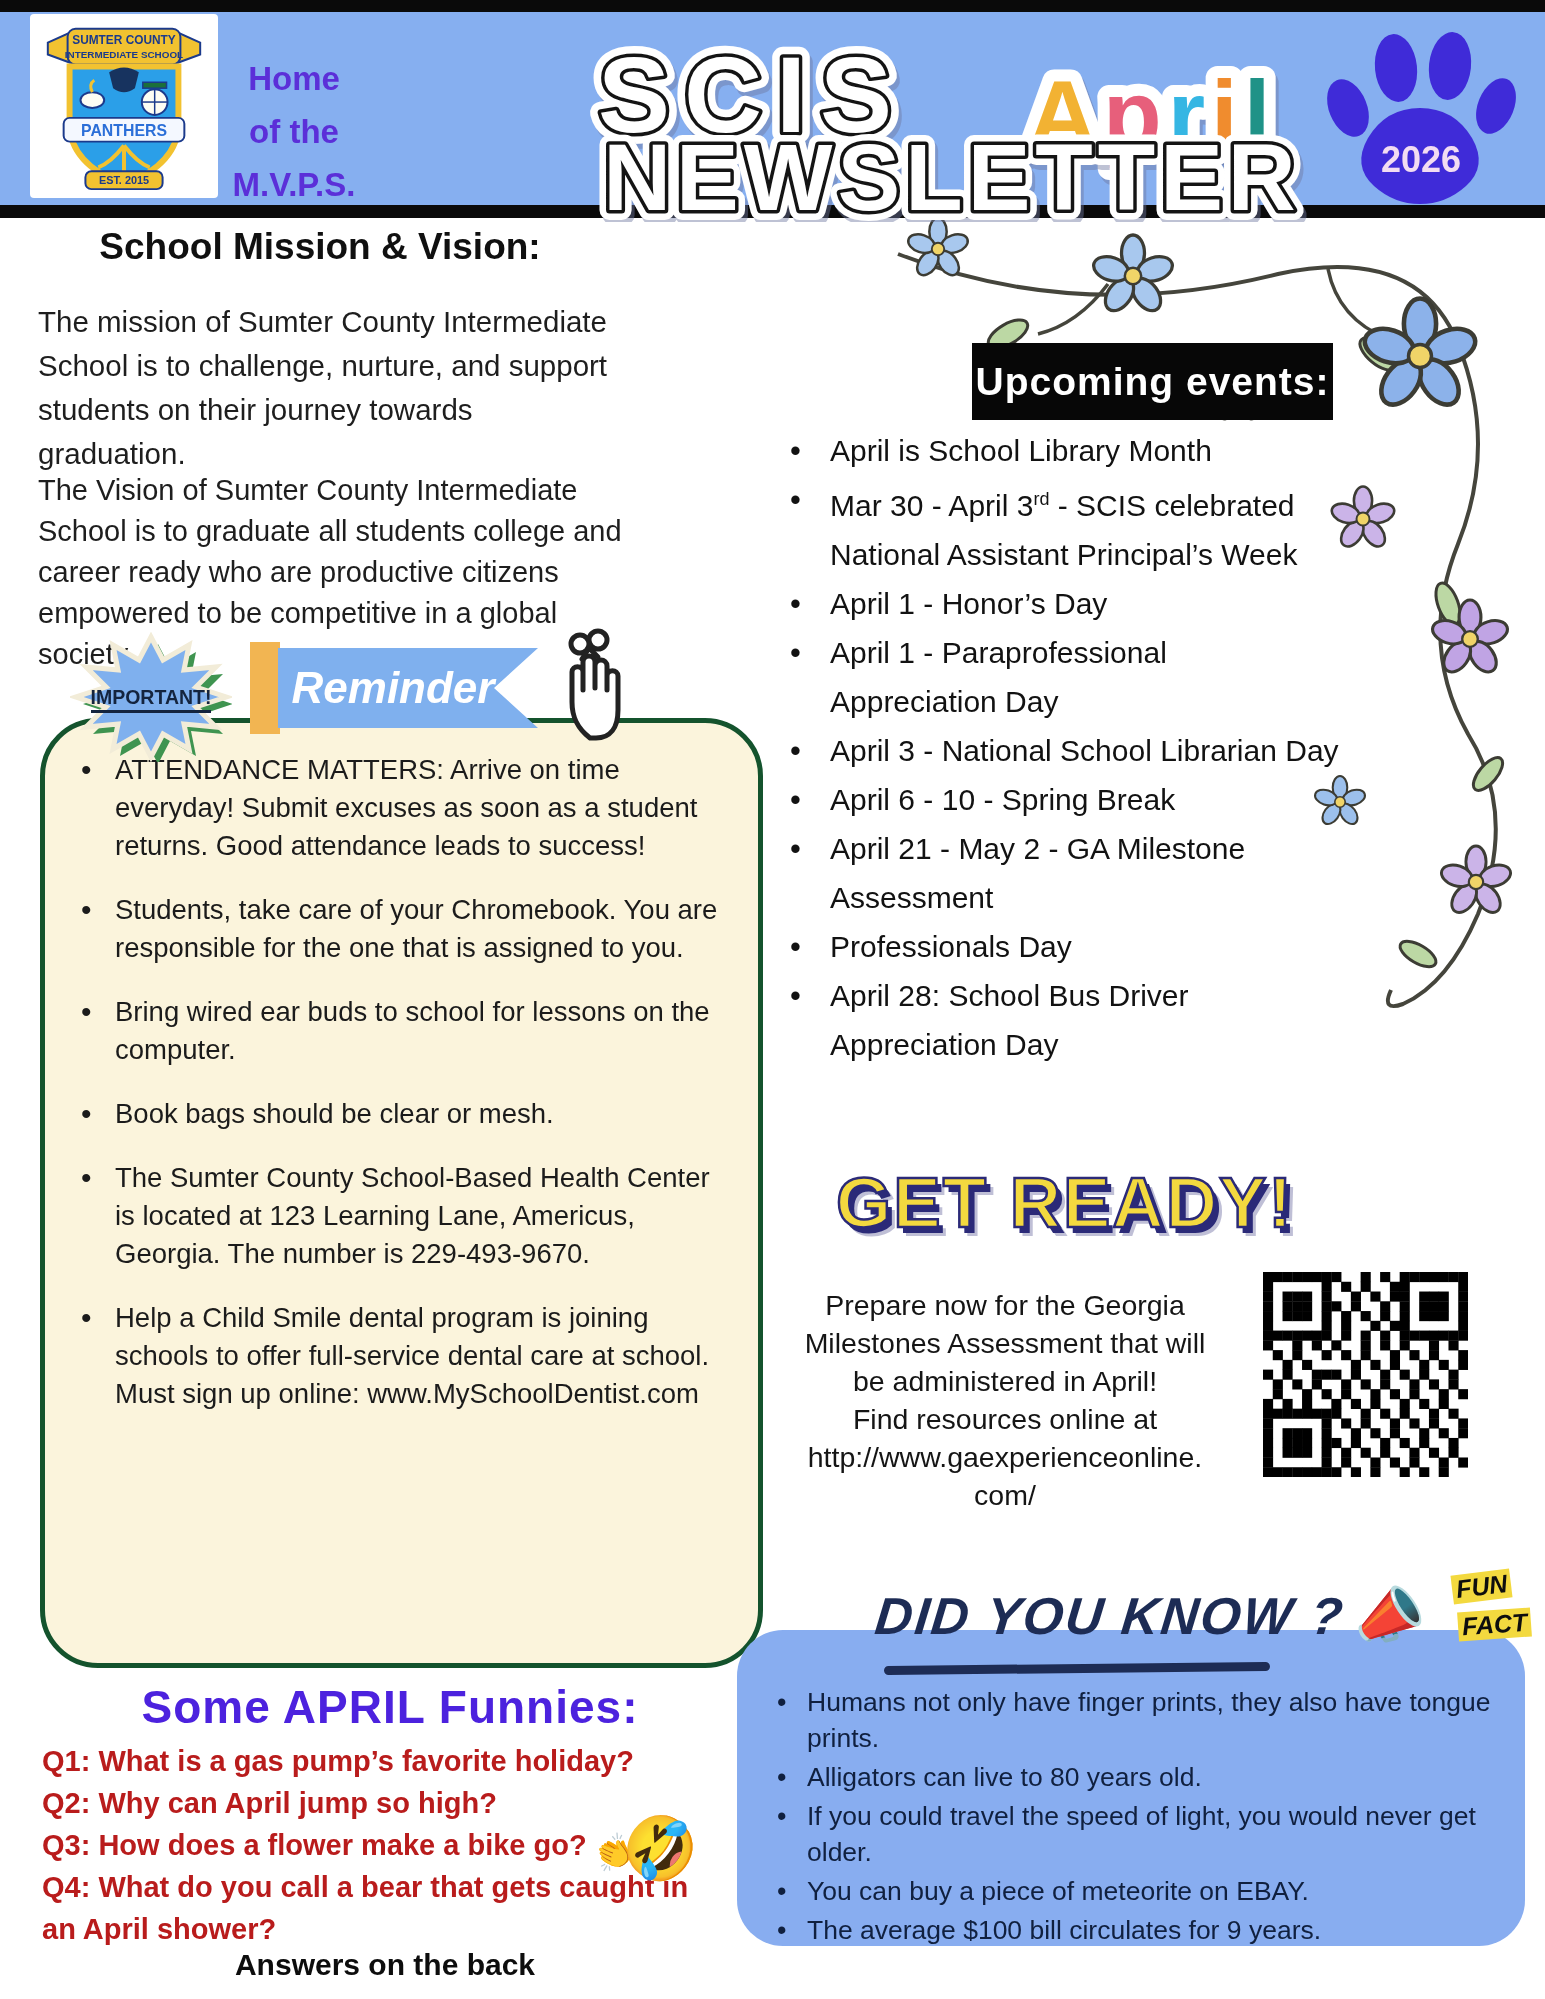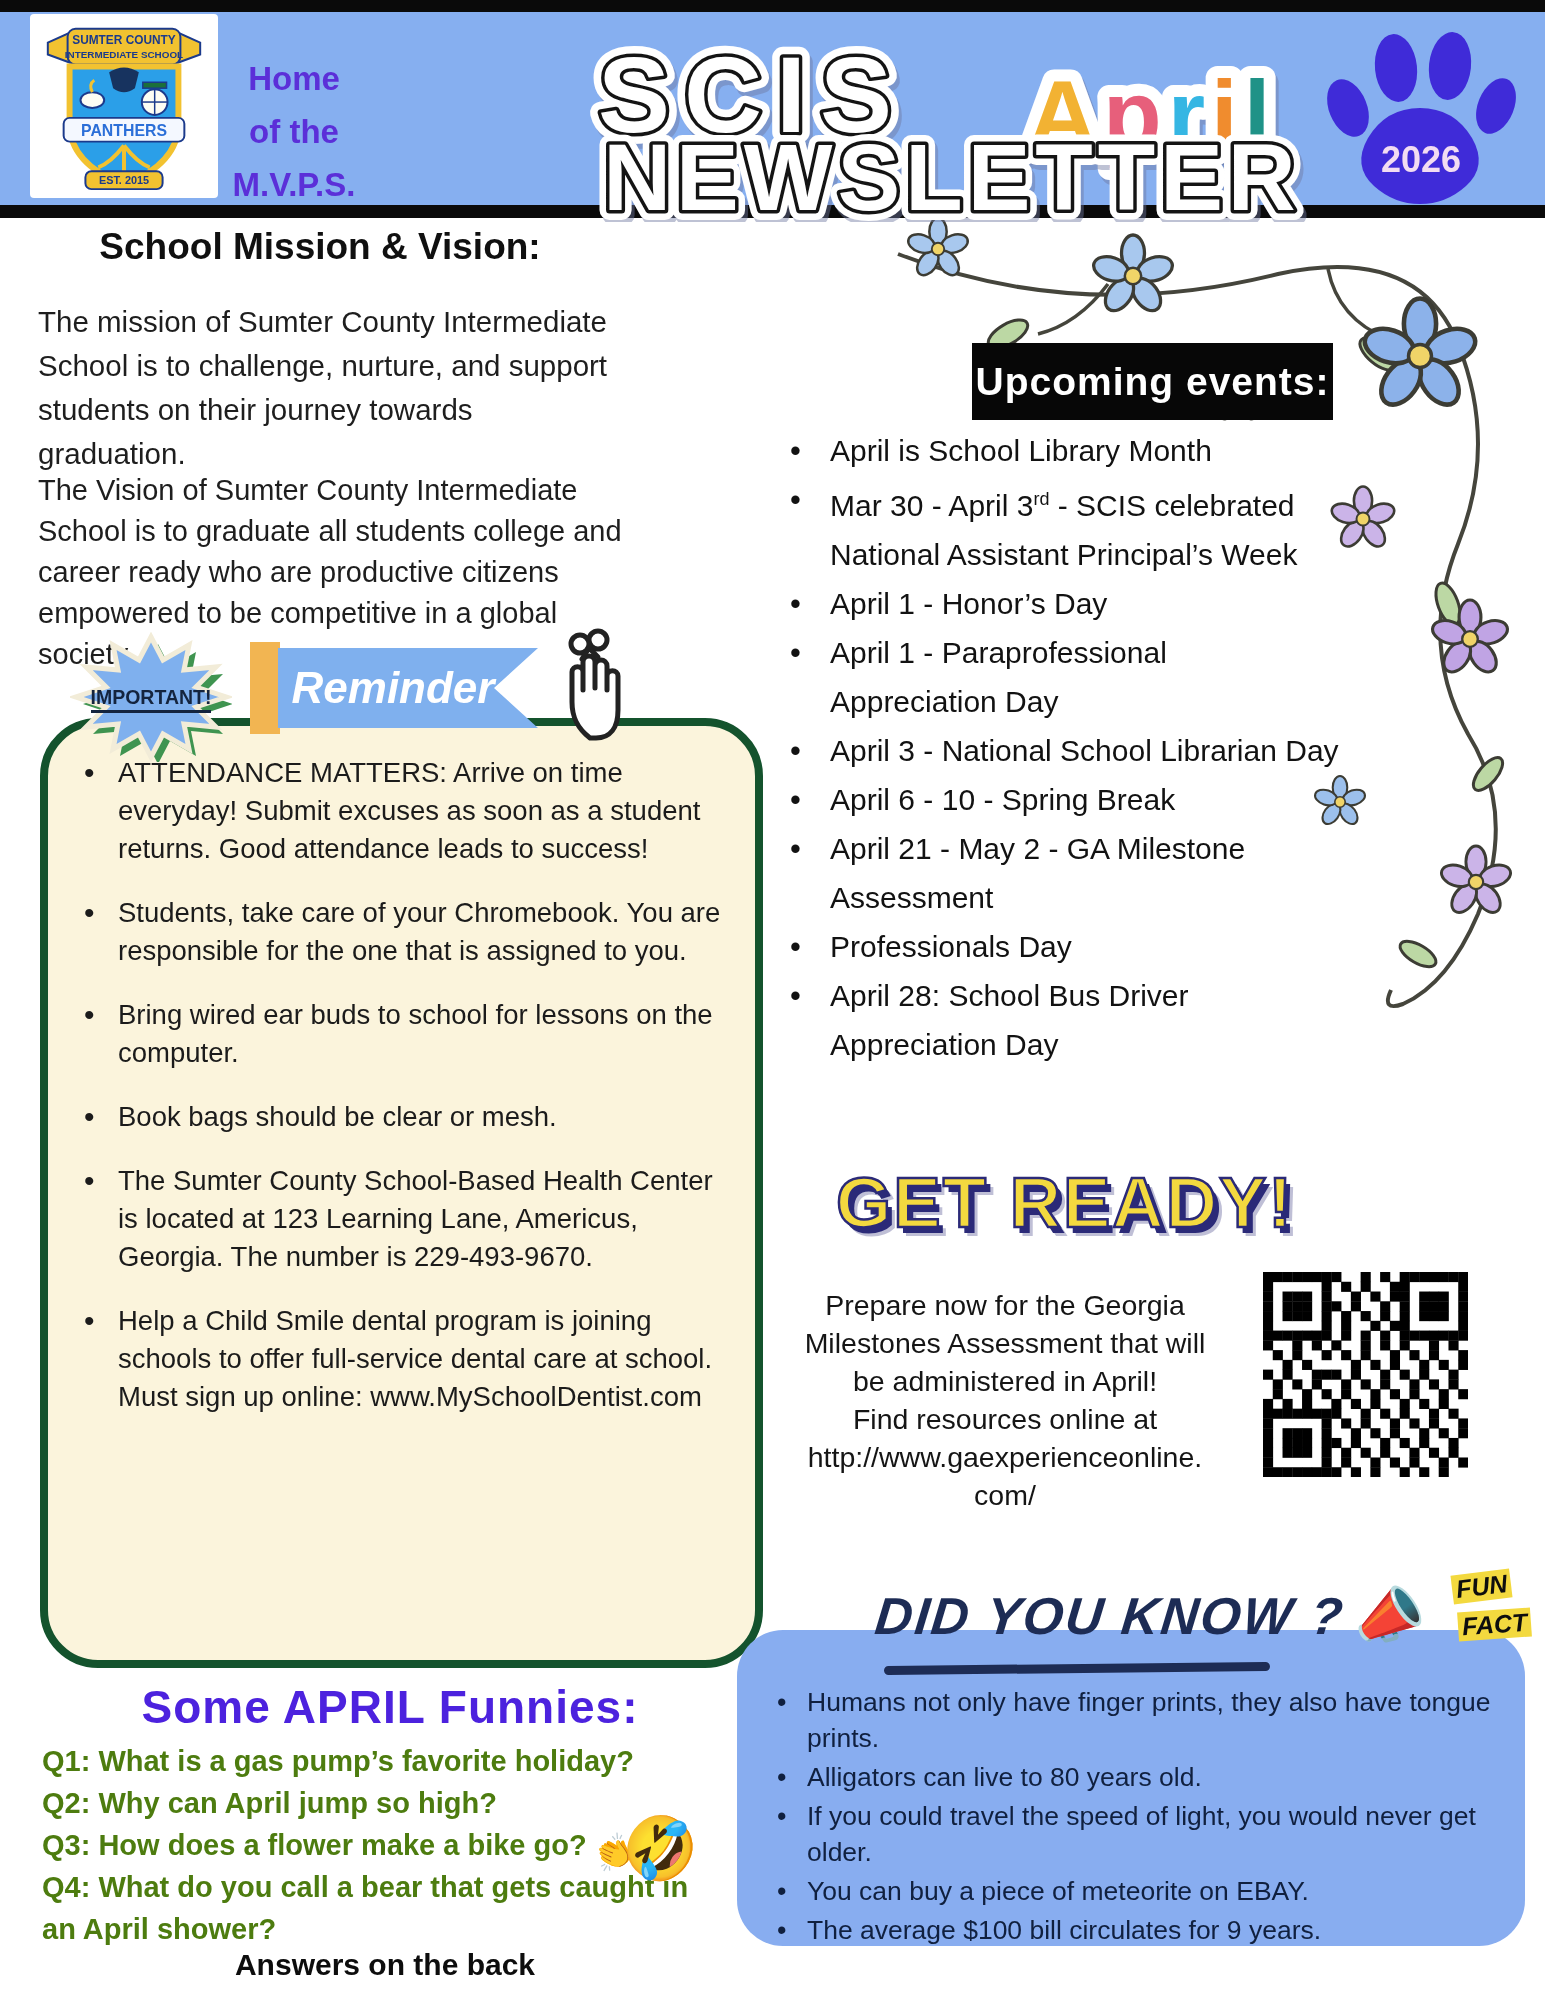--- a/index.html
+++ b/index.html
@@ -38,7 +38,7 @@
   .ribbon-label{font-size:44px;font-weight:700;font-style:italic;color:#ffffff;padding-right:30px;}
   .hand-icon{position:absolute;left:560px;top:628px;width:88px;height:116px;z-index:4;}
   .reminder-box{position:absolute;left:40px;top:718px;width:723px;height:950px;box-sizing:border-box;
-                background:#fbf4dc;border:8px solid #14532d;border-radius:58px;
+                background:#fbf4dc;border:5px solid #14532d;border-radius:58px;
                 padding:28px 30px 18px 28px;z-index:2;}
   .rem-list{margin:0;padding:0;list-style:none;}
   .rem-list li{position:relative;padding-left:42px;font-size:27.5px;line-height:38px;

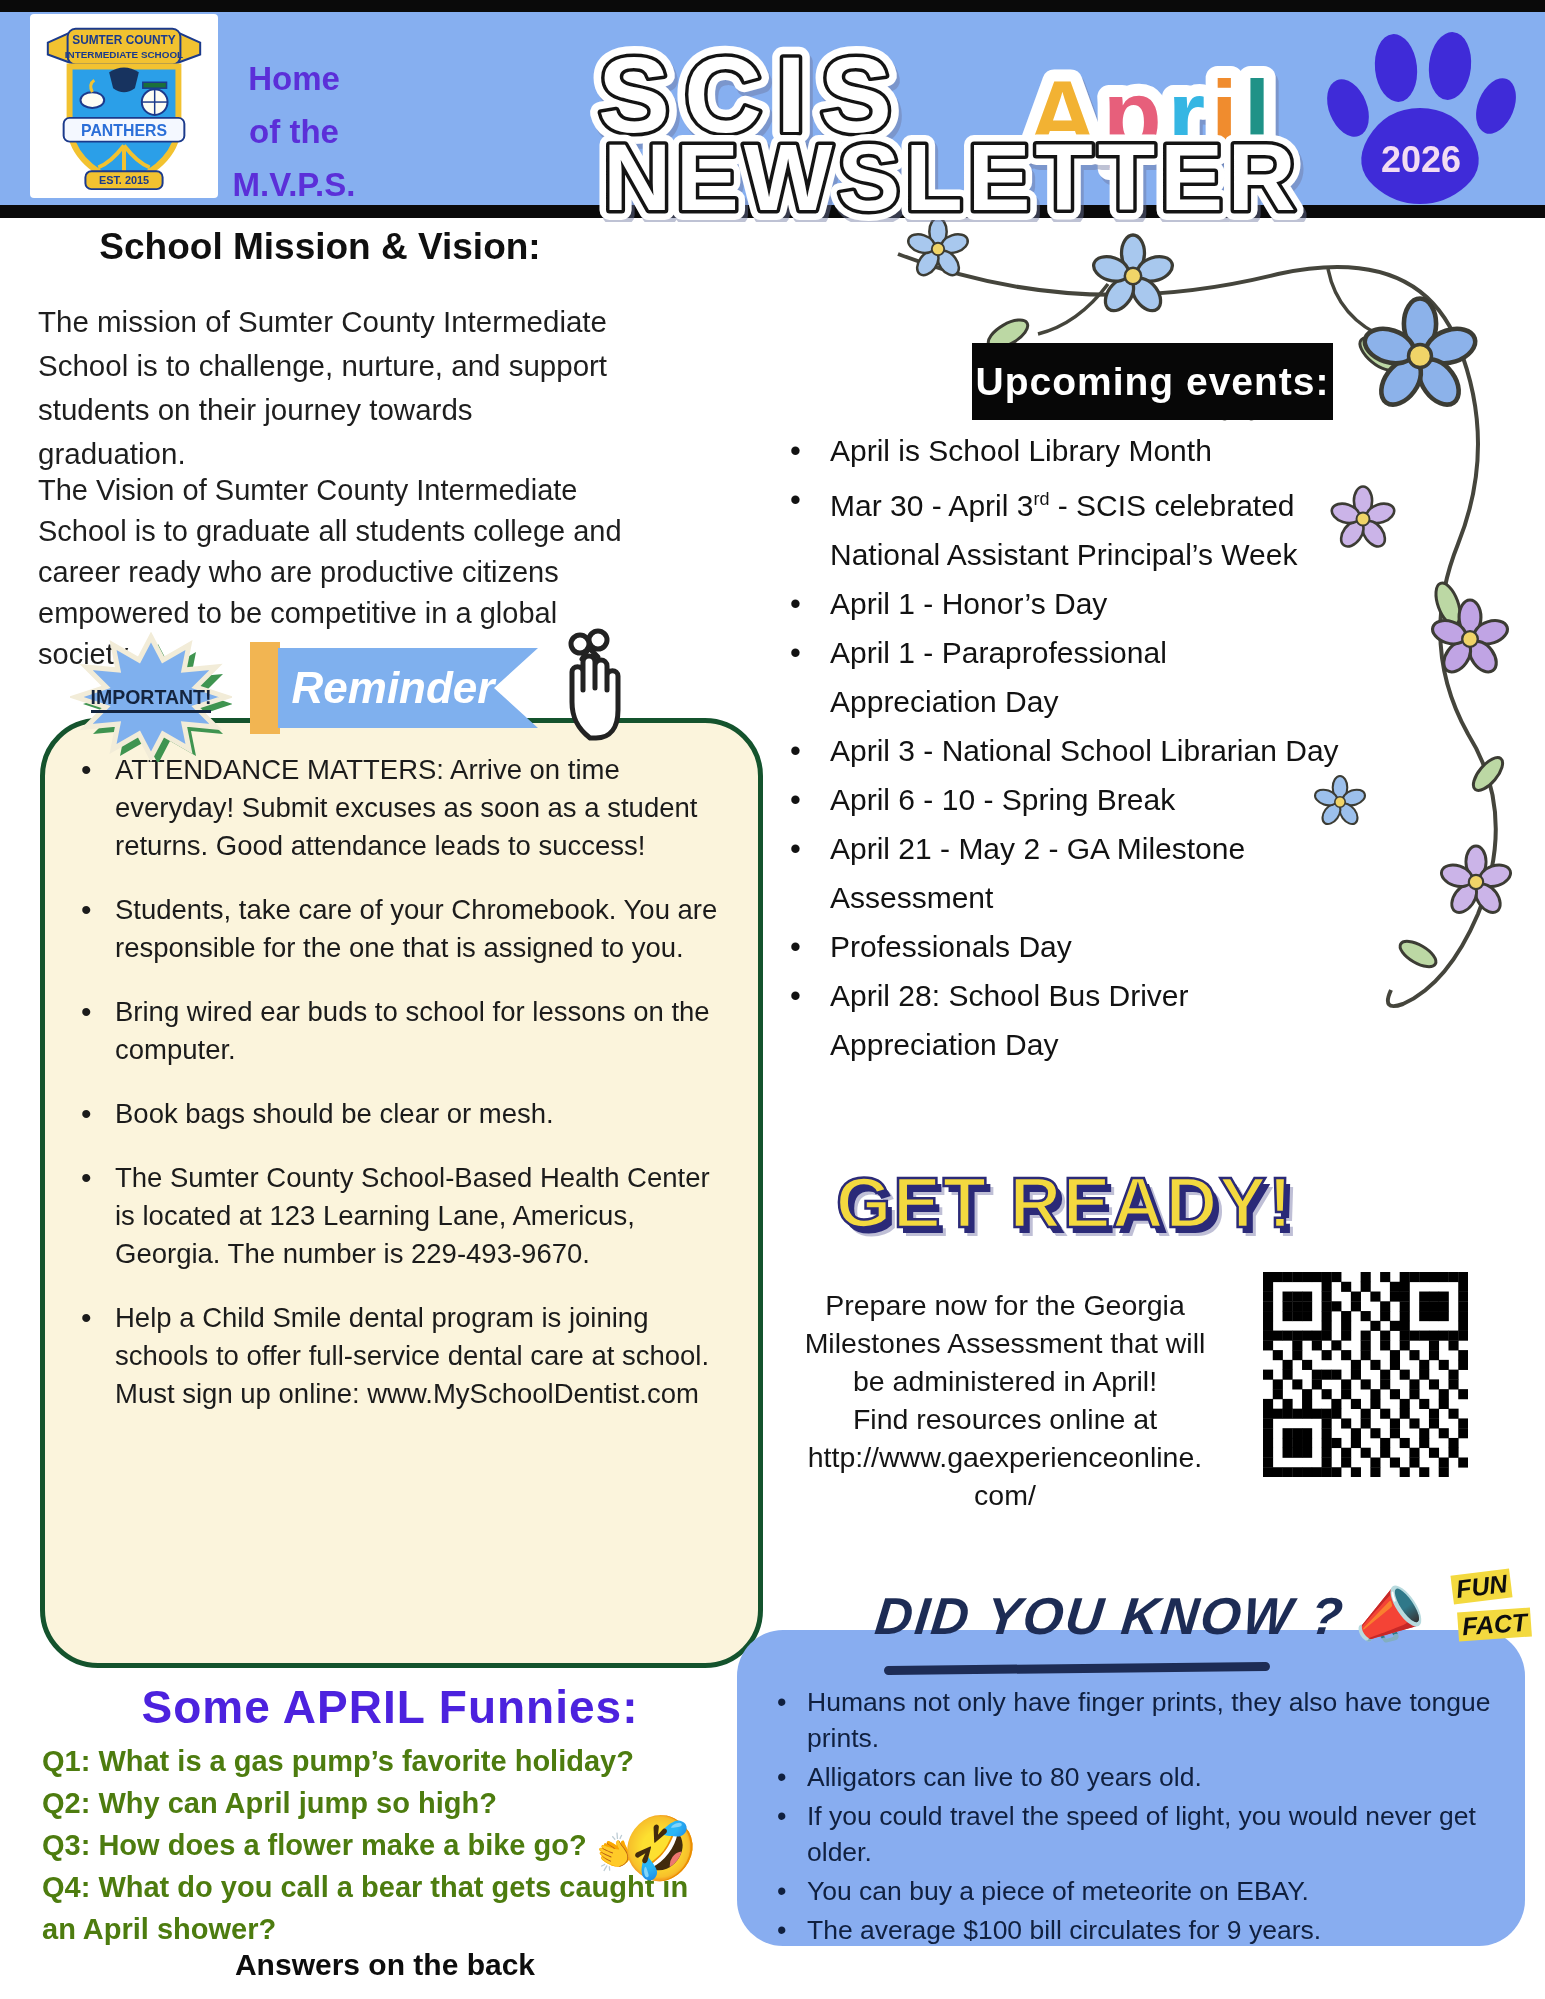--- a/index.html
+++ b/index.html
@@ -48,7 +48,7 @@
   .funnies-head{position:absolute;left:60px;top:1680px;width:660px;text-align:center;
                 font-size:46px;font-weight:800;color:#4c22de;letter-spacing:1px;}
   .funnies-qs{position:absolute;left:42px;top:1740px;width:648px;font-size:29px;font-weight:700;
-              line-height:42px;color:#4d7c0f;}
+              line-height:42px;color:#b91c1c;}
   .funnies-emoji{position:absolute;left:596px;top:1812px;width:130px;height:100px;z-index:3;}
   .funnies-emoji .big{position:absolute;left:26px;top:0;font-size:62px;display:inline-block;transform:rotate(-8deg);}
   .funnies-emoji .small{position:absolute;left:-2px;top:22px;font-size:32px;display:inline-block;transform:rotate(-24deg);}

